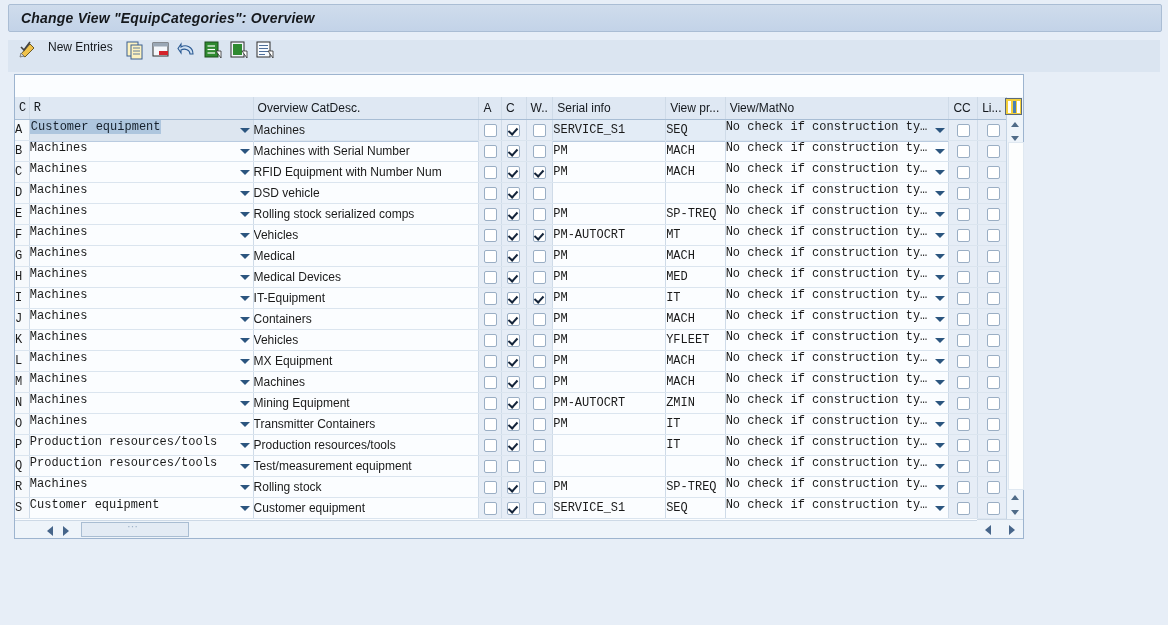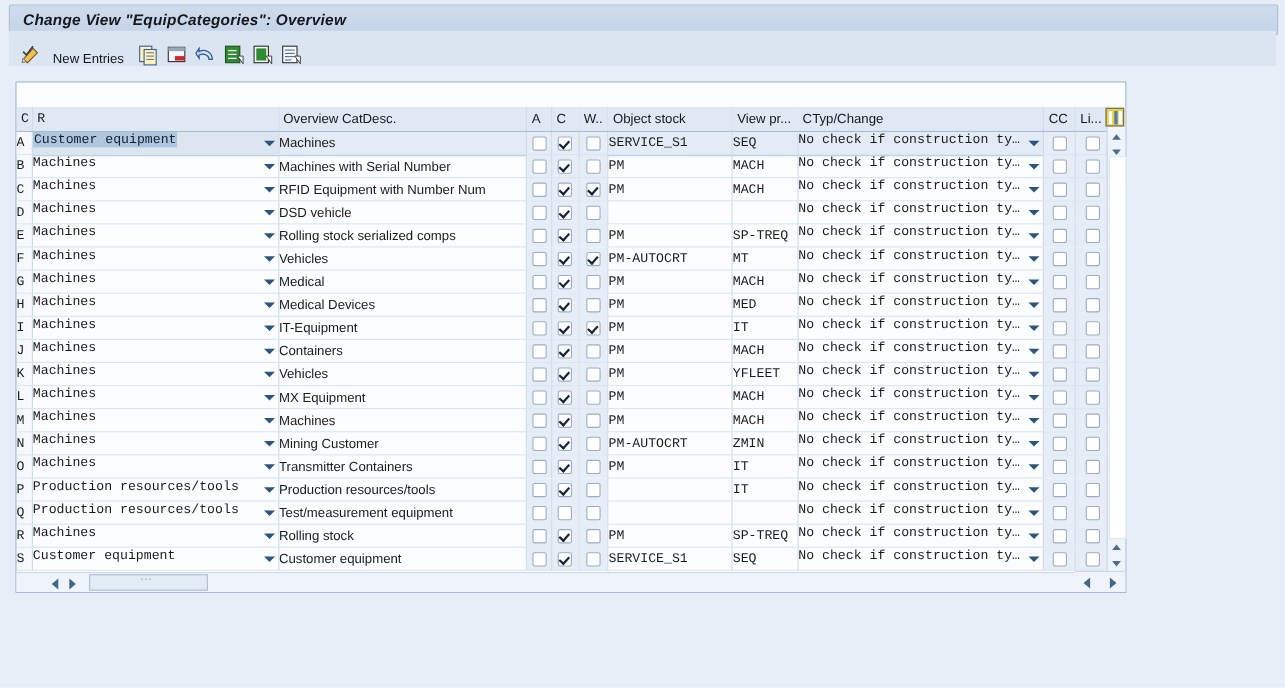--- a/index.html
+++ b/index.html
@@ -26,8 +26,8 @@
 
   
   .toolbar{
-    position:absolute;left:8px;top:28px;width:1152px;height:32px;
-    background:#dbe5f1;display:flex;align-items:flex-end;gap:6px;
+    position:absolute;left:8px;top:40px;width:1152px;height:32px;
+    background:#dbe5f1;display:flex;align-items:flex-start;gap:6px;
     padding-left:10px;box-sizing:border-box;
   }
   .tb-ico{width:20px;height:20px;display:inline-block;position:relative;flex:0 0 auto;}

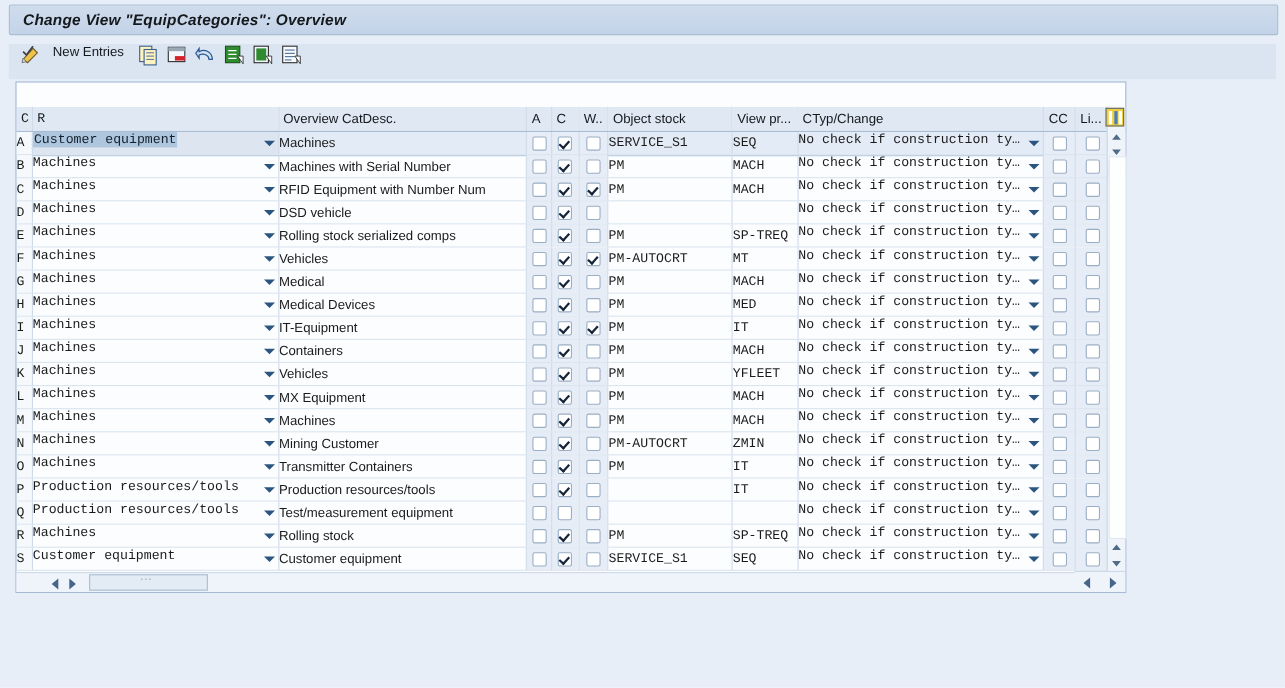--- a/index.html
+++ b/index.html
@@ -244,7 +244,7 @@
               <th>A</th>
               <th>C</th>
               <th>W..</th>
-              <th>Object stock</th>
+              <th>Serial info</th>
               <th>View pr...</th>
               <th>CTyp/Change</th>
               <th>CC</th>

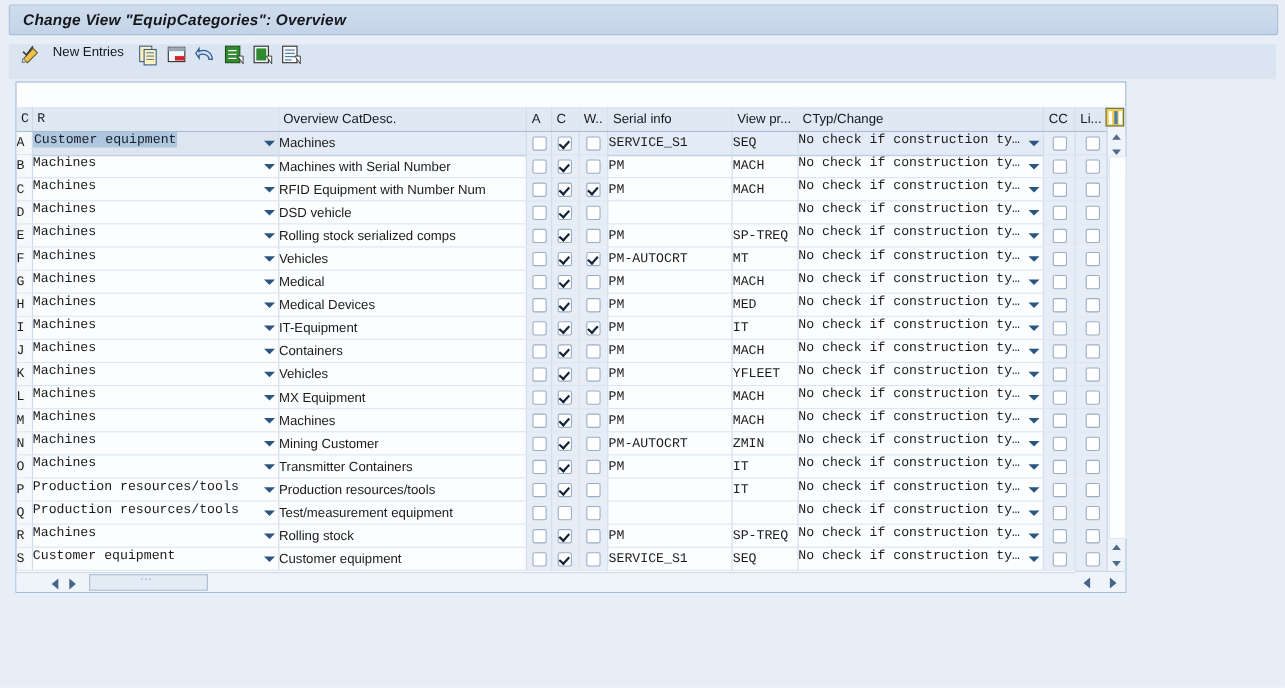--- a/index.html
+++ b/index.html
@@ -246,7 +246,7 @@
               <th>W..</th>
               <th>Serial info</th>
               <th>View pr...</th>
-              <th>CTyp/Change</th>
+              <th>View/MatNo</th>
               <th>CC</th>
               <th>Li...</th>
             </tr>

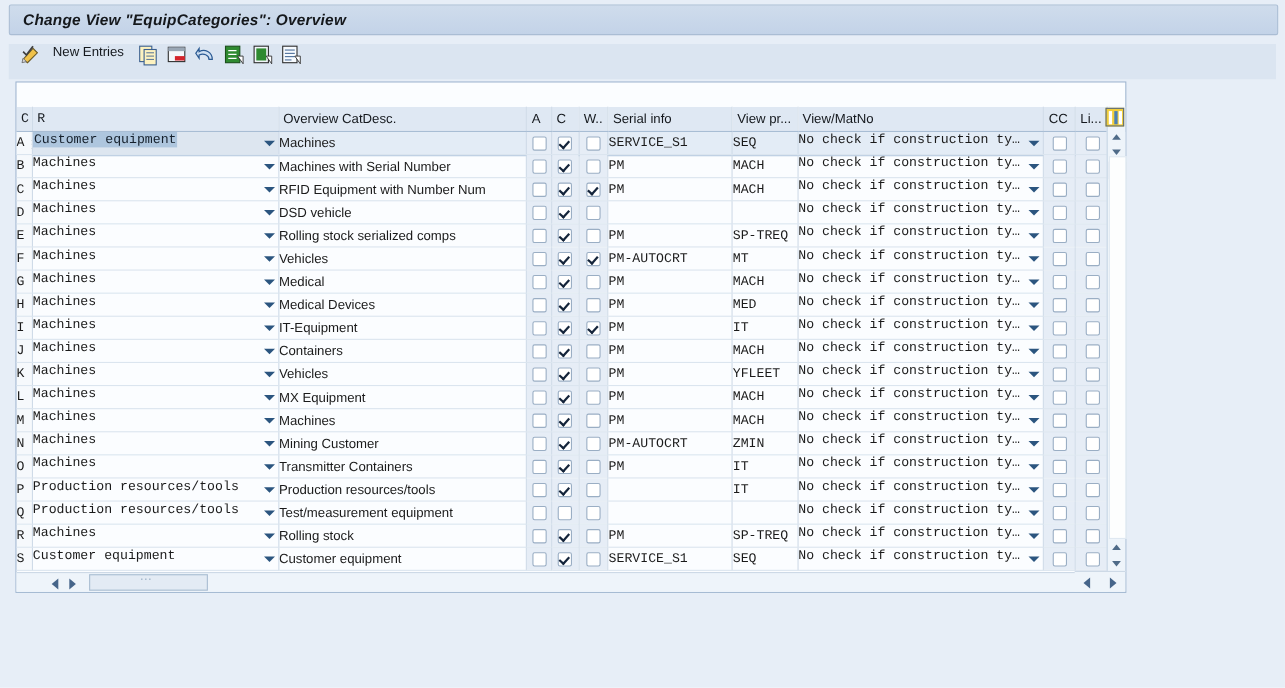--- a/index.html
+++ b/index.html
@@ -424,7 +424,7 @@
             <tr>
               <td class="key">N</td>
               <td class="mono cellpad"><span>Machines</span><span class="dd"></span></td>
-              <td class="cellpad">Mining Customer</td>
+              <td class="cellpad">Mining Equipment</td>
               <td class="chkcell"><span class="cbx"></span></td>
               <td class="chkcell"><span class="cbx on"></span></td>
               <td class="chkcell"><span class="cbx"></span></td>

